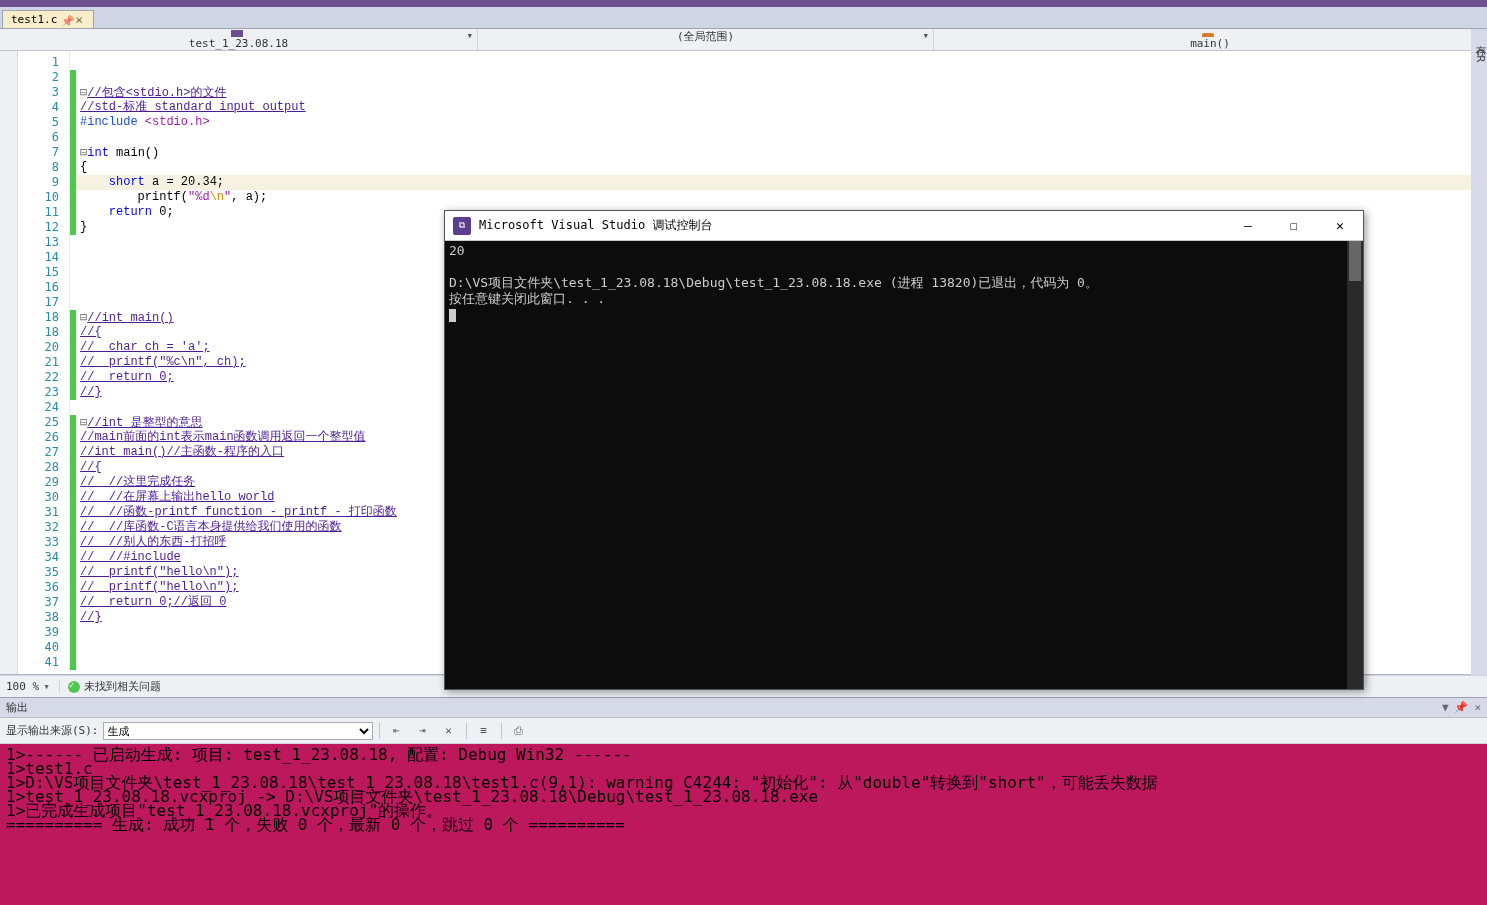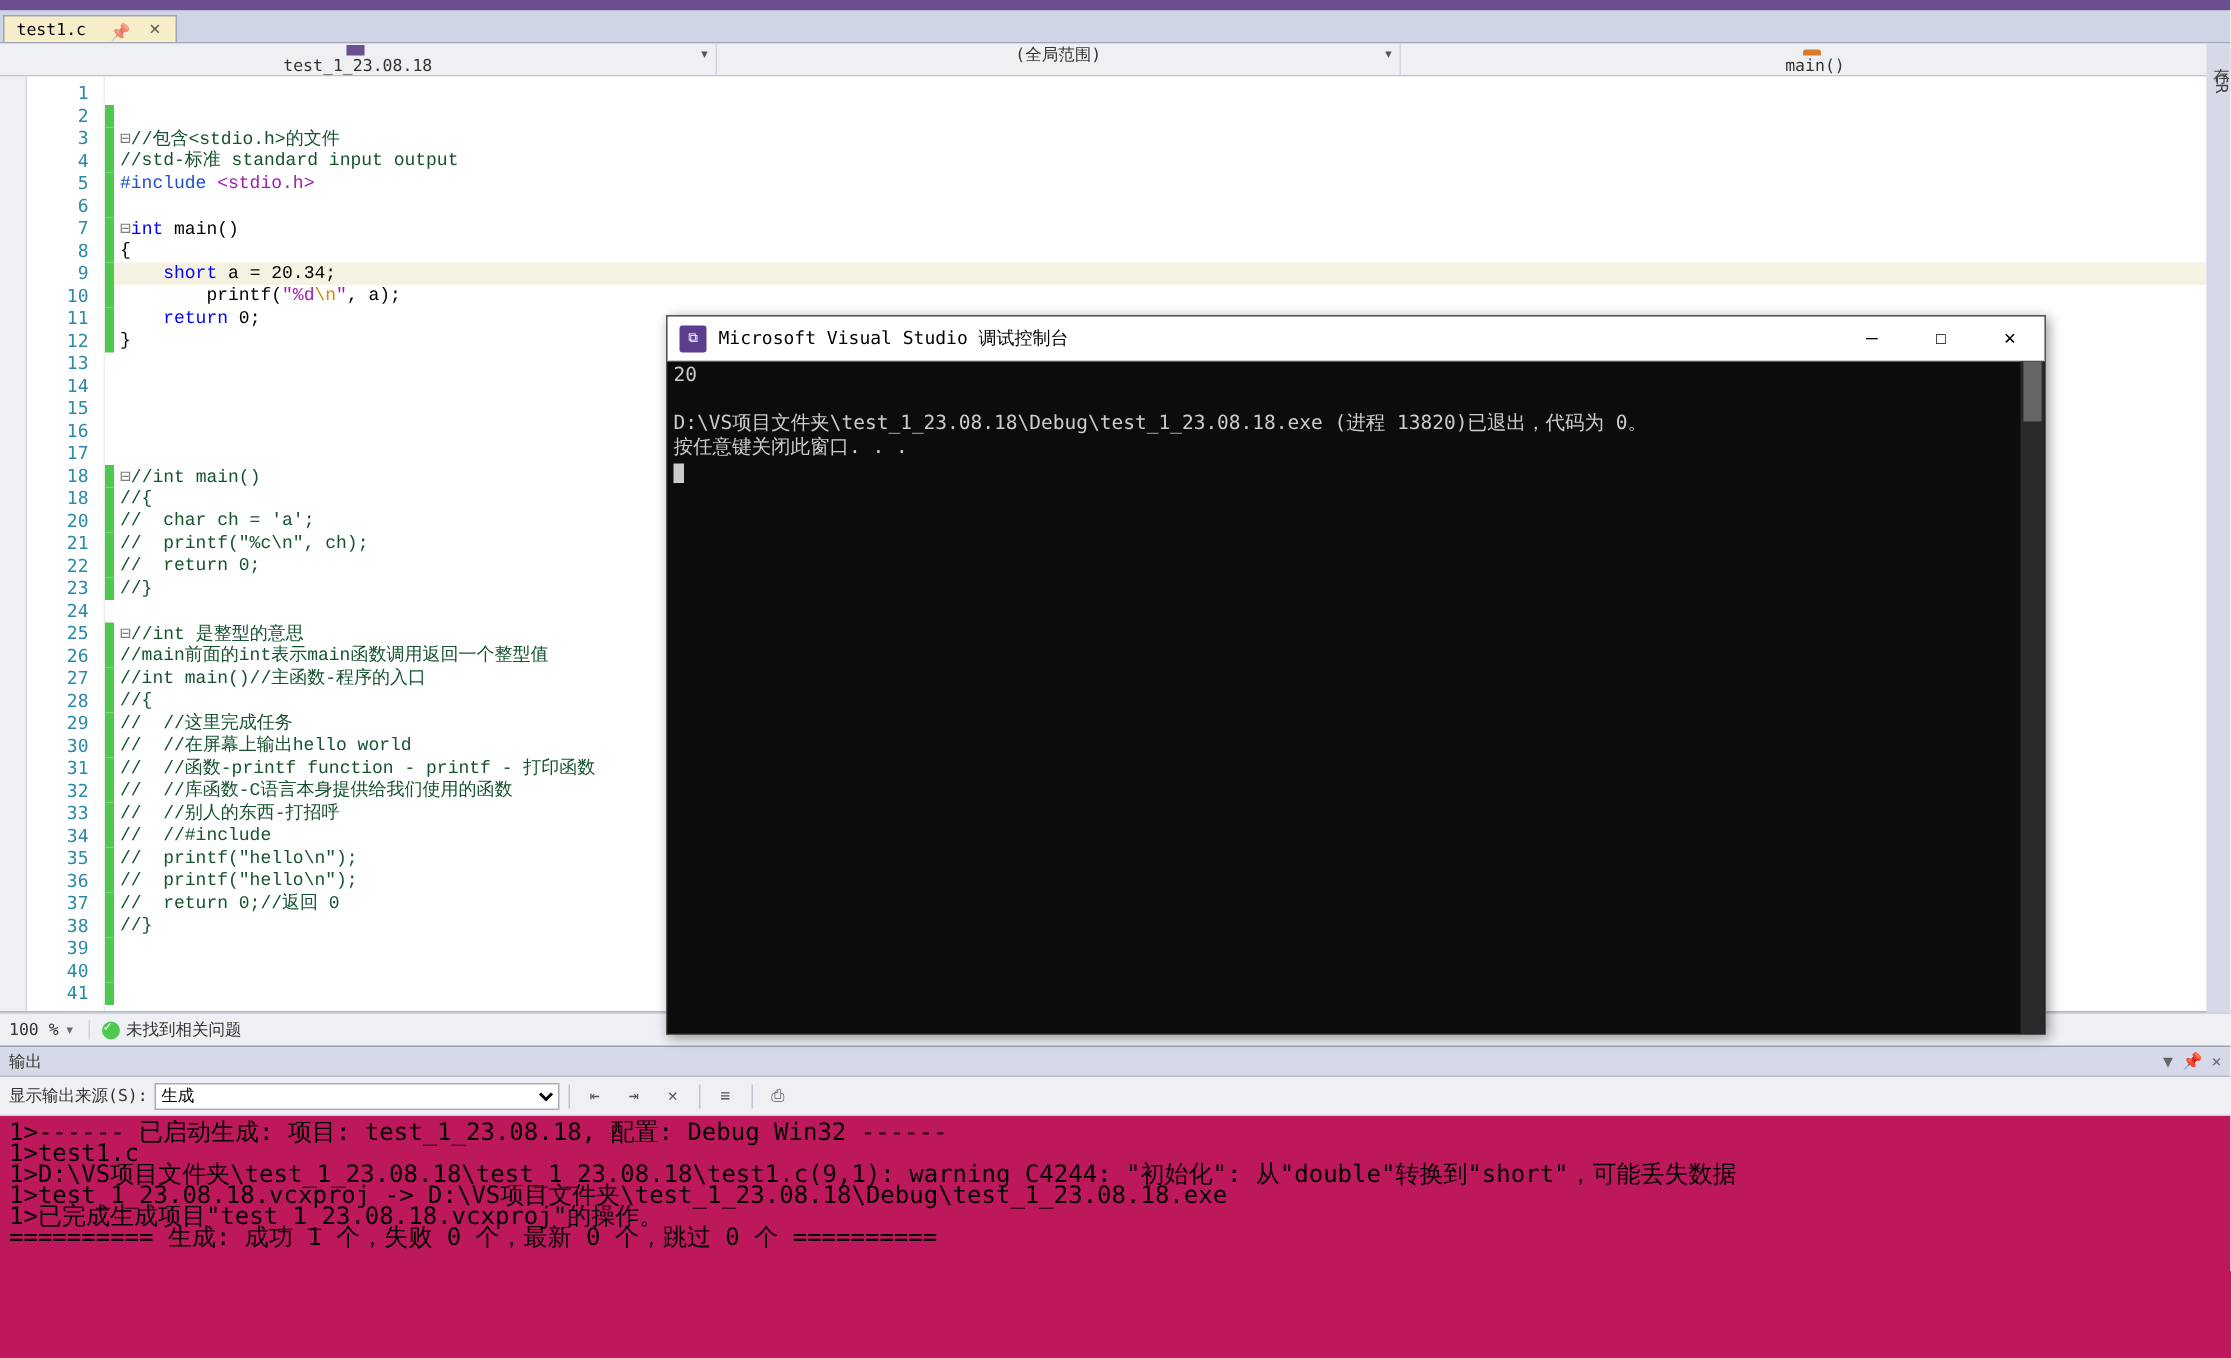--- a/index.html
+++ b/index.html
@@ -6,7 +6,7 @@
 body { font-family: "Microsoft YaHei", Consolas, monospace; font-size: 12px; background: #eef0f4; overflow: hidden; width: 1487px; height: 905px; position: relative; }
 .topbar { height: 7px; background: #6b4f8e; }
 .tab-strip { height: 22px; background: #d0d5e6; border-bottom: 1px solid #a0a5b5; display: flex; align-items: flex-end; }
-.tab { background: #f7eec9; border: 1px solid #a0a5b5; border-bottom: none; padding: 2px 8px; margin-left: 2px; display: flex; align-items: center; gap: 16px; font-size: 11px; cursor: pointer; justify-content: flex-end; }
+.tab { background: #f7eec9; border: 1px solid #a0a5b5; border-bottom: none; padding: 2px 8px; margin-left: 2px; display: flex; align-items: center; gap: 4px; font-size: 11px; cursor: pointer; justify-content: flex-end; }
 .tab .pin { width: 10px; height: 10px; opacity: 0.6; }
 .tab .close { width: 10px; height: 10px; opacity: 0.6; font-size: 13px; line-height: 10px; }
 .nav-bar { height: 22px; background: #eef0f4; border-bottom: 1px solid #c0c4d2; display: flex; }

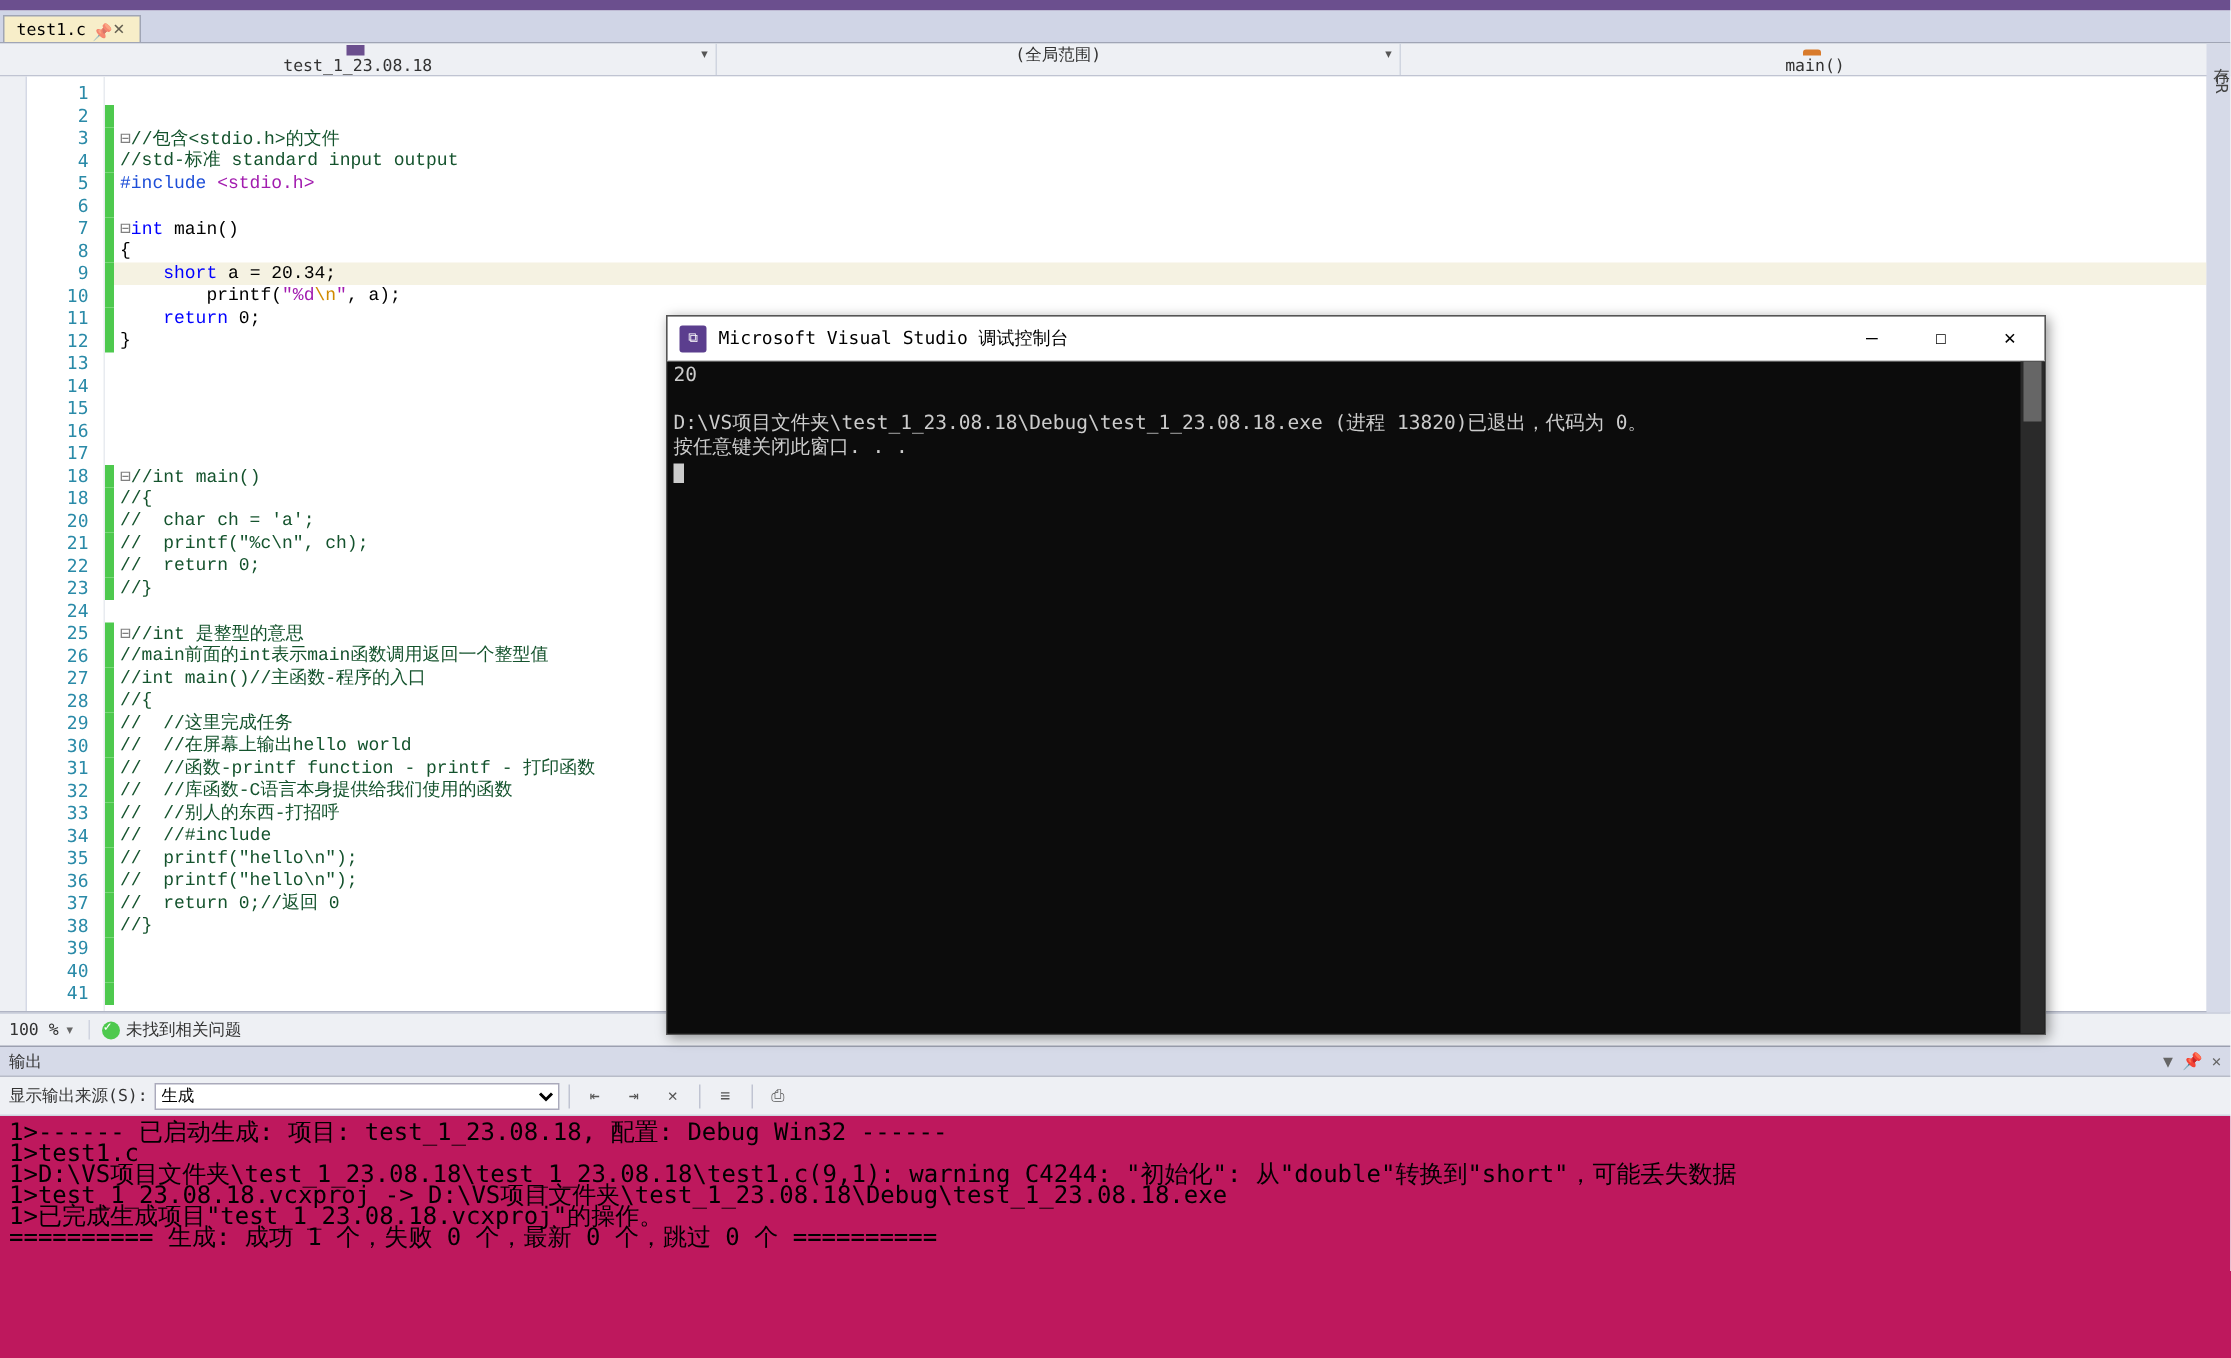--- a/index.html
+++ b/index.html
@@ -28,7 +28,7 @@
 .code { flex: 1; background: #fff; padding-top: 4px; font-family: Consolas, "Courier New", monospace; font-size: 12px; line-height: 15px; white-space: pre; color: #000; position: relative; }
 .code .line { height: 15px; padding-left: 4px; }
 .code .hl { background: #f5f2e2; }
-.c-comment { color: #14532d; }
+.c-comment { color: #4c1d95; text-decoration: underline; }
 .c-blue { color: #0000ff; }
 .c-str { color: #a21caf; font-family: Liberation Mono, monospace; }
 .c-esc { color: #d08a00; }

